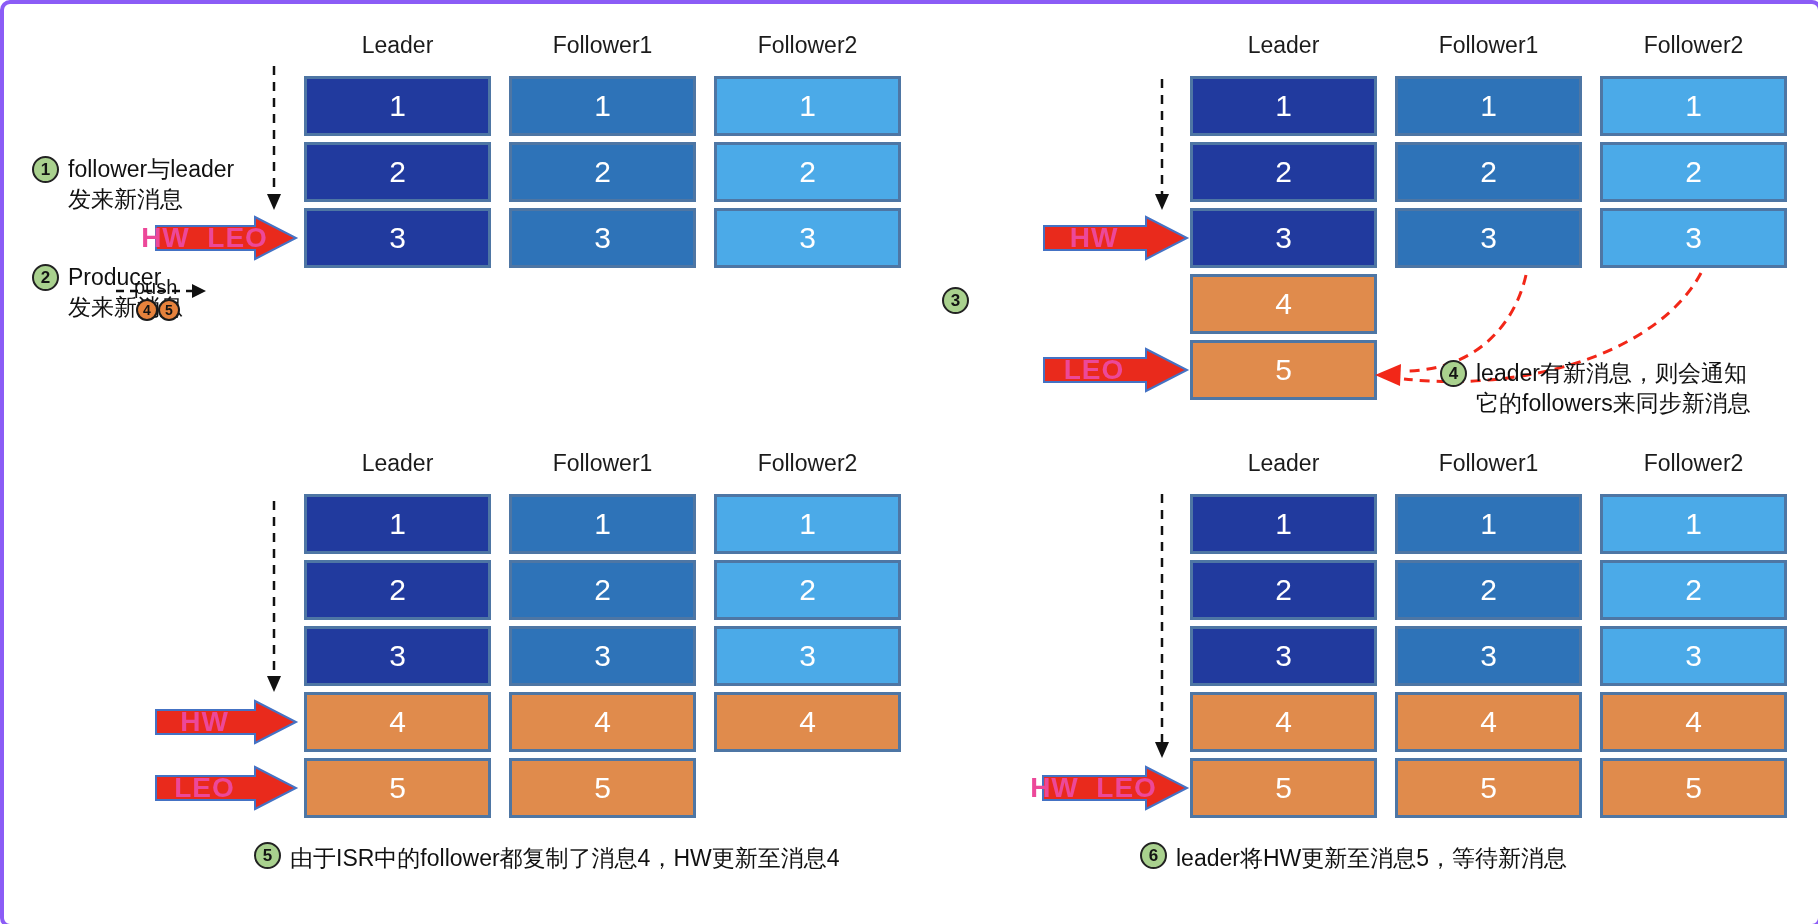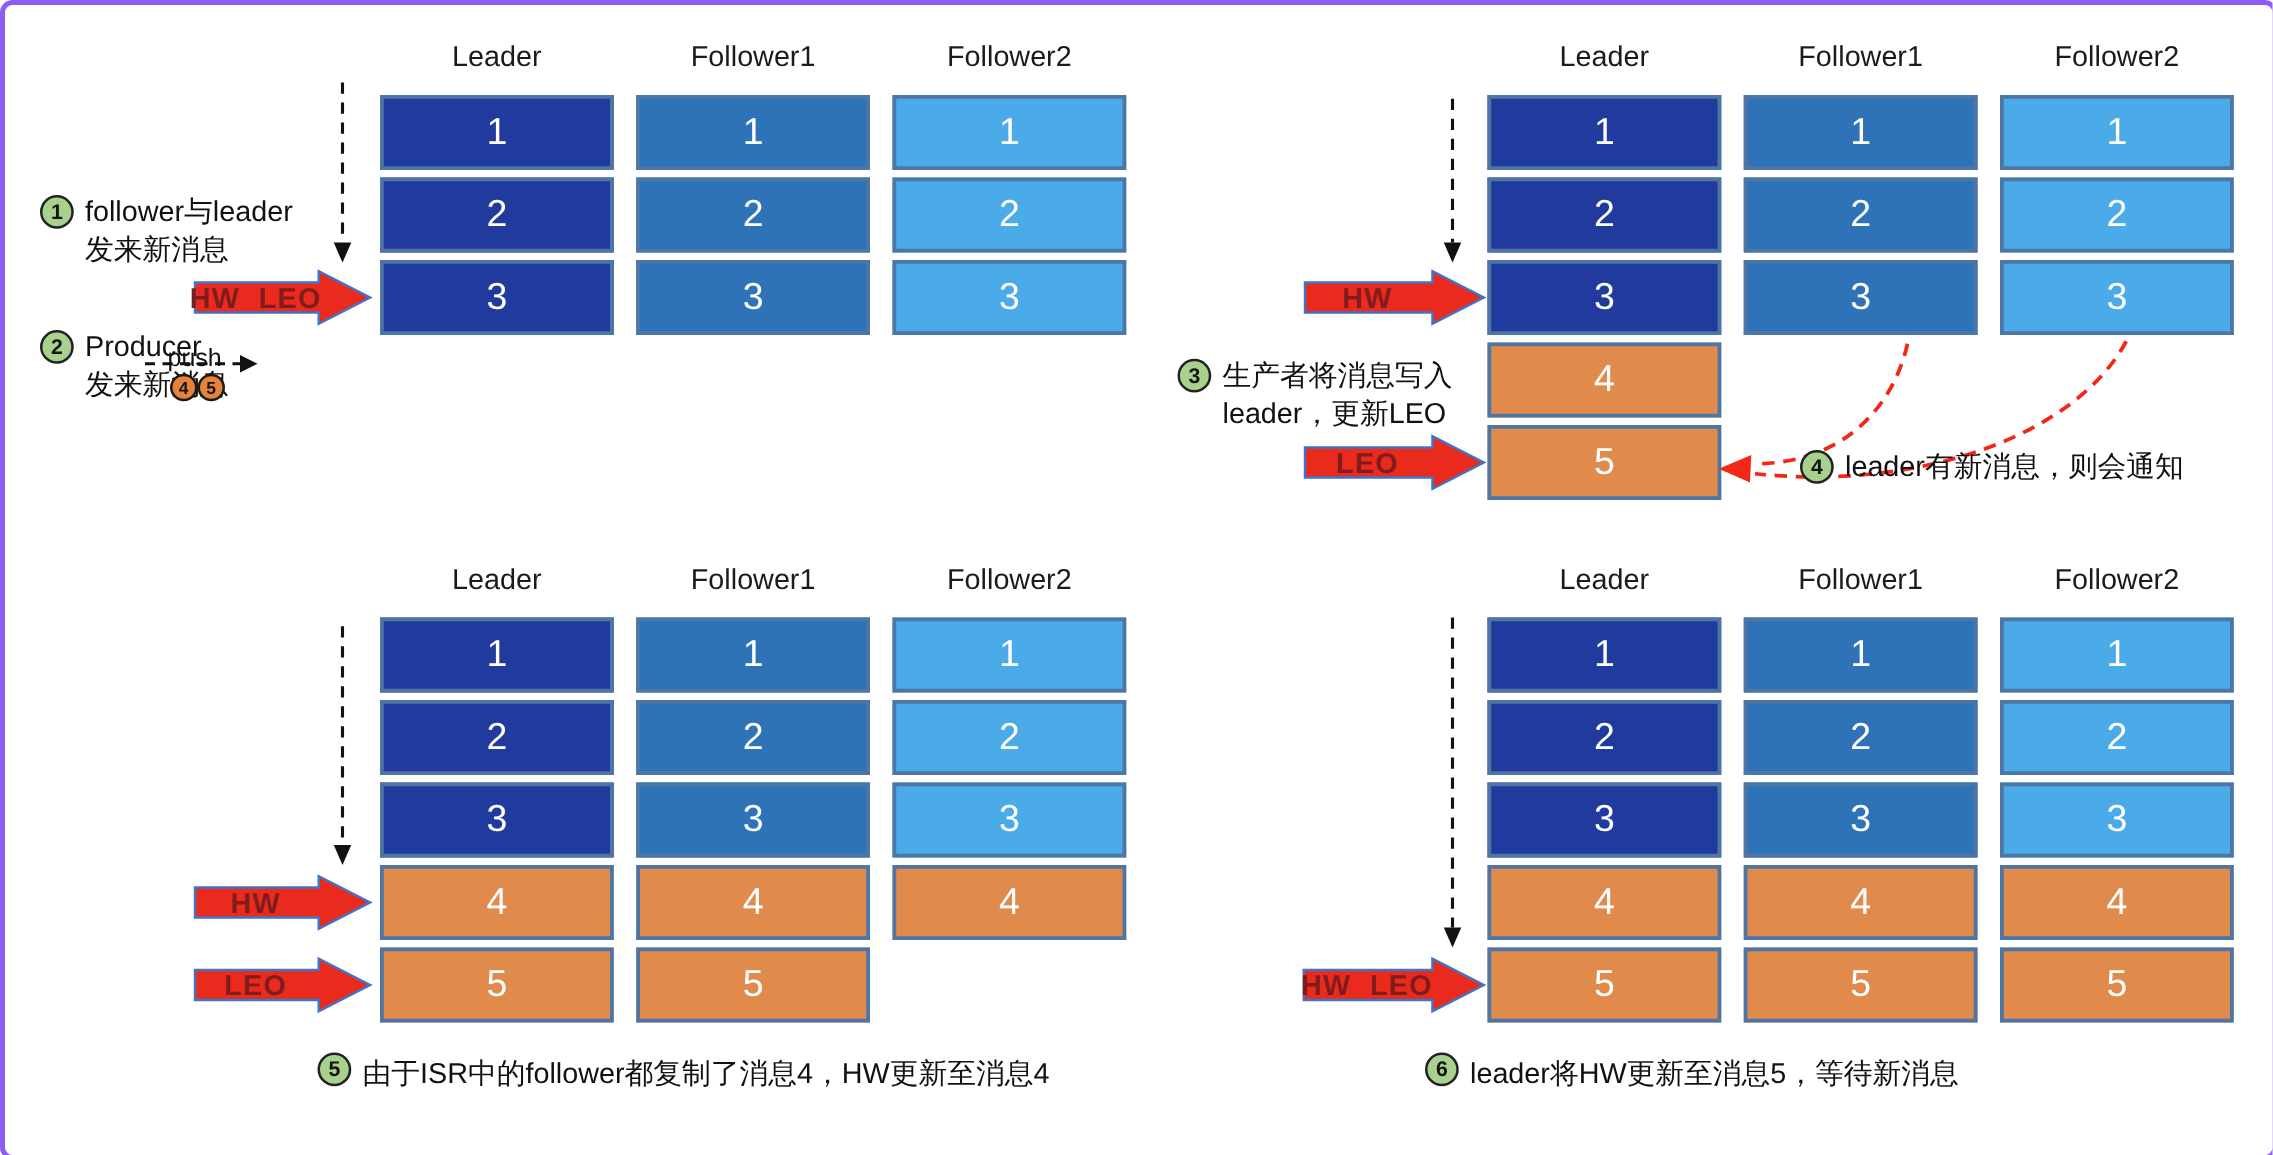--- a/index.html
+++ b/index.html
@@ -22,8 +22,8 @@
   .pointer svg{position:absolute;left:0;top:0;}
   .pointer-label{
     position:absolute;left:0;top:0;height:46px;display:flex;
-    align-items:center;justify-content:center;color:#7f1d1d;
-    font-size:23px;font-weight:700;letter-spacing:1px;white-space:pre;
+    align-items:center;justify-content:center;color:#ec4899;
+    font-size:28px;font-weight:700;letter-spacing:1px;white-space:pre;
   }
   .note{position:absolute;display:flex;align-items:flex-start;white-space:nowrap;}
   .badge{

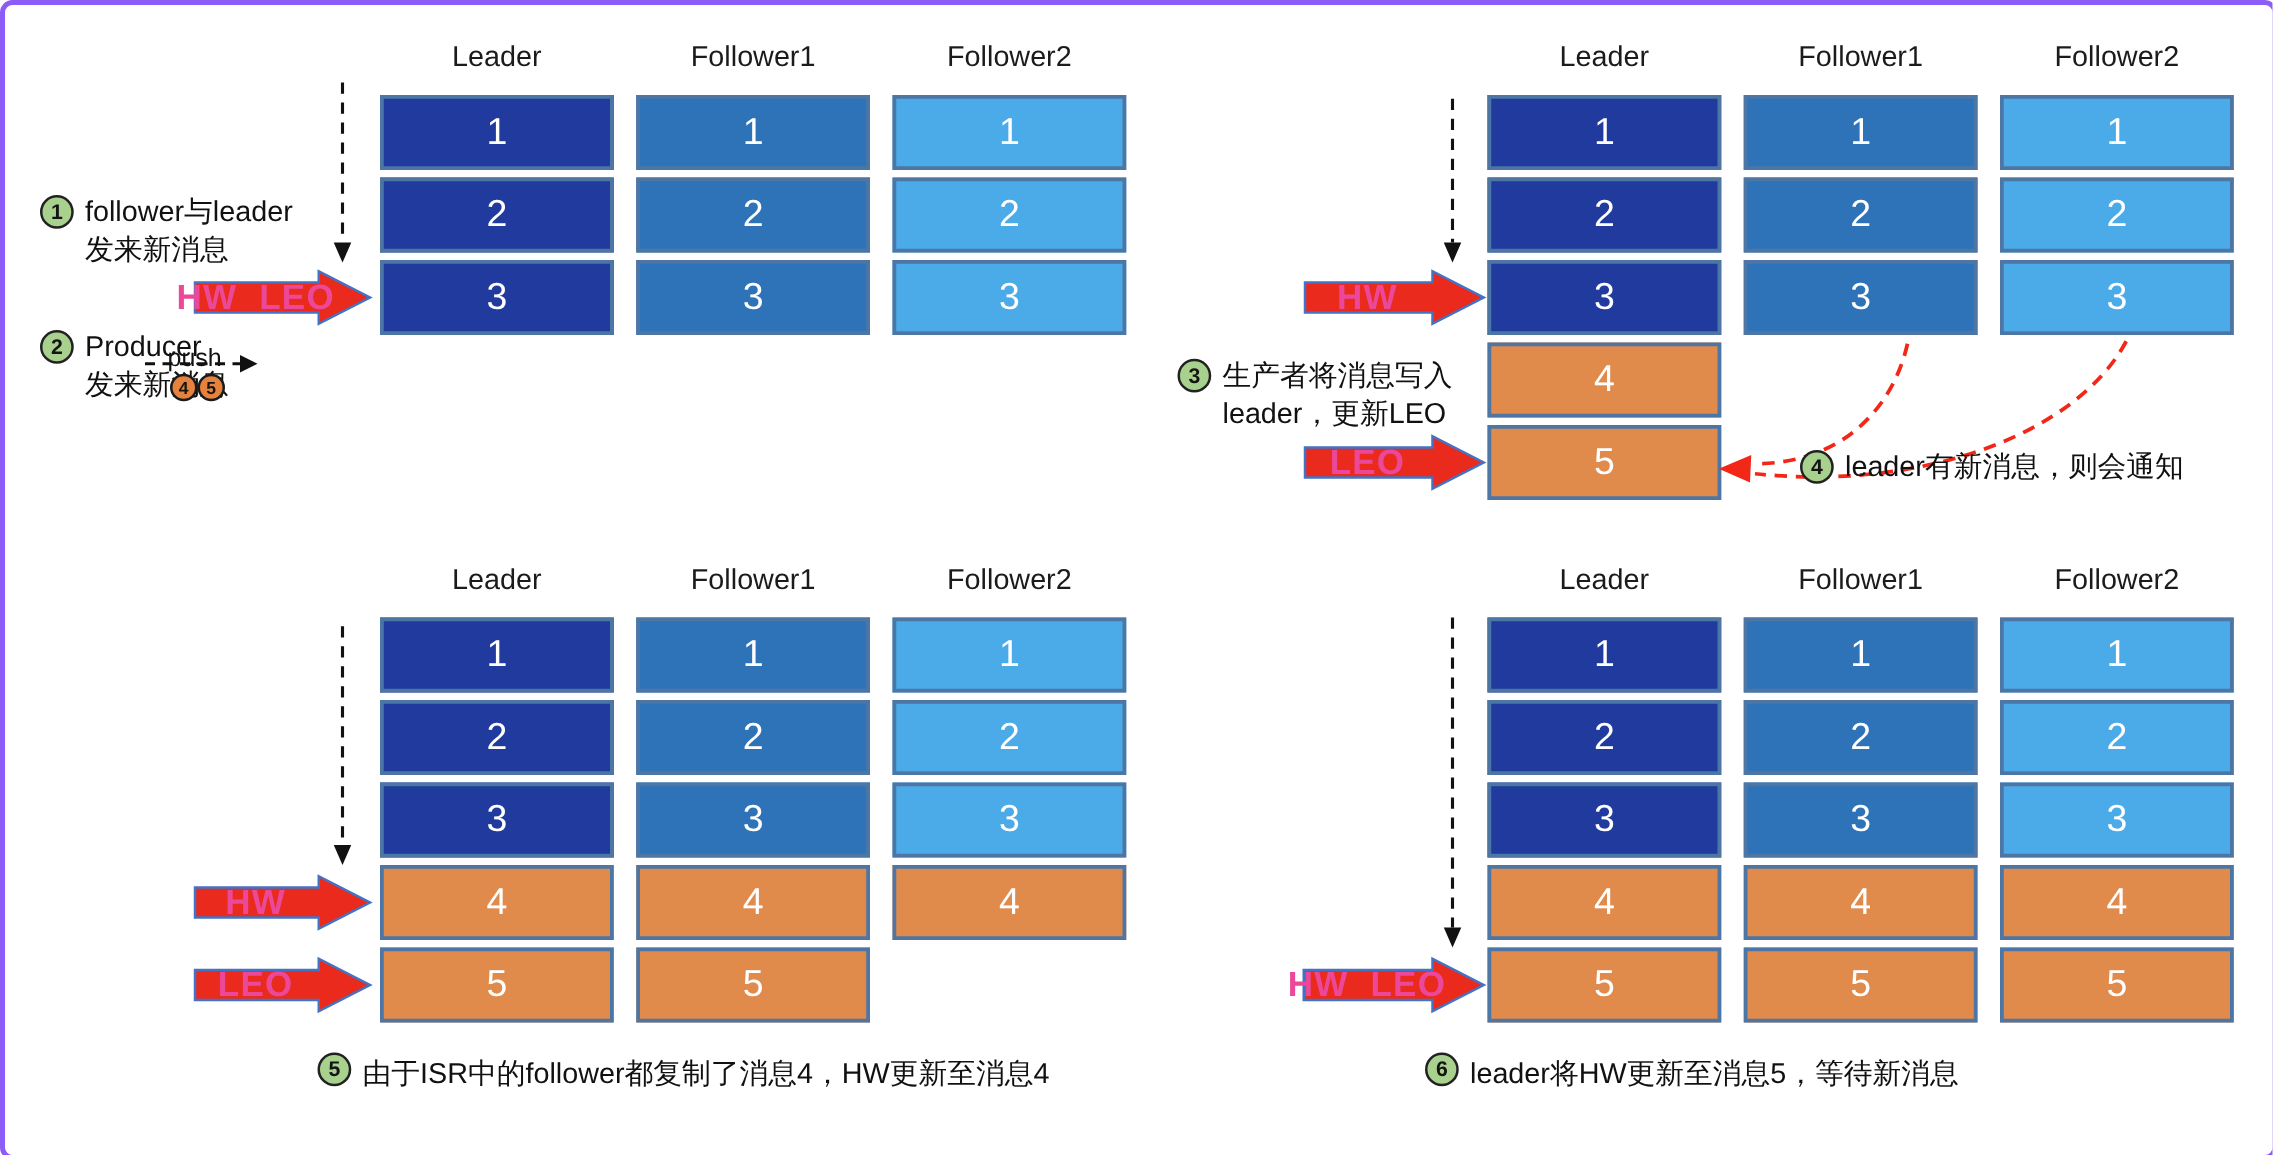--- a/index.html
+++ b/index.html
@@ -197,10 +197,6 @@
 
   <div class="note" style="left:938px;top:281px">
     <span class="badge">3</span>
-    <div class="note-lines">
-      <div class="ln">生产者将消息写入</div>
-      <div class="ln">leader，更新LEO</div>
-    </div>
   </div>
 
   <div class="note" style="left:1436px;top:354px">

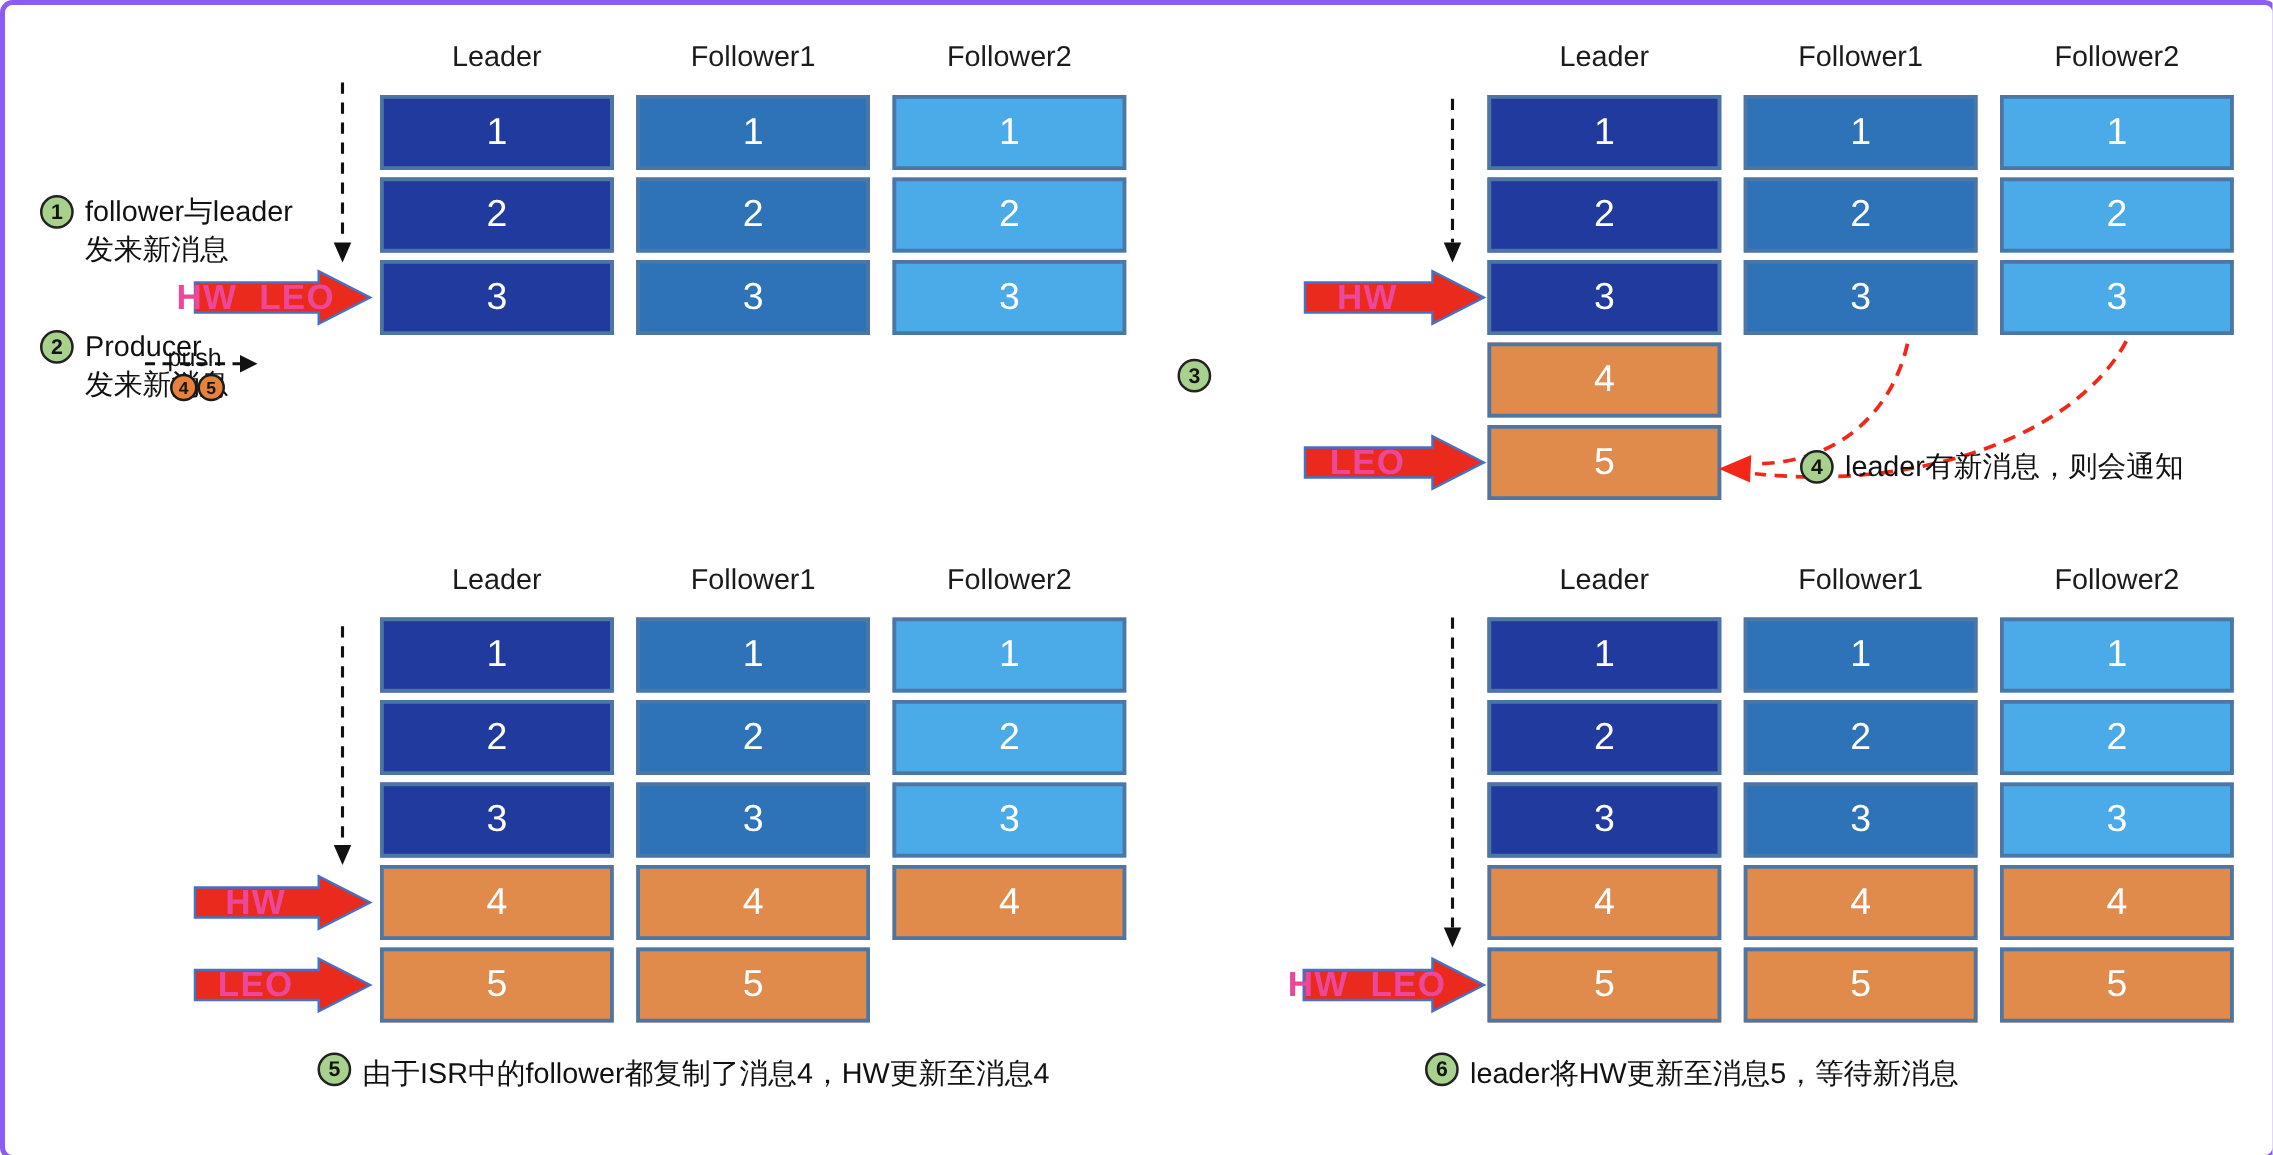--- a/index.html
+++ b/index.html
@@ -203,6 +203,7 @@
     <span class="badge">4</span>
     <div class="note-lines">
       <div class="ln">leader有新消息，则会通知</div>
+      <div class="ln">它的followers来同步新消息</div>
     </div>
   </div>
 

